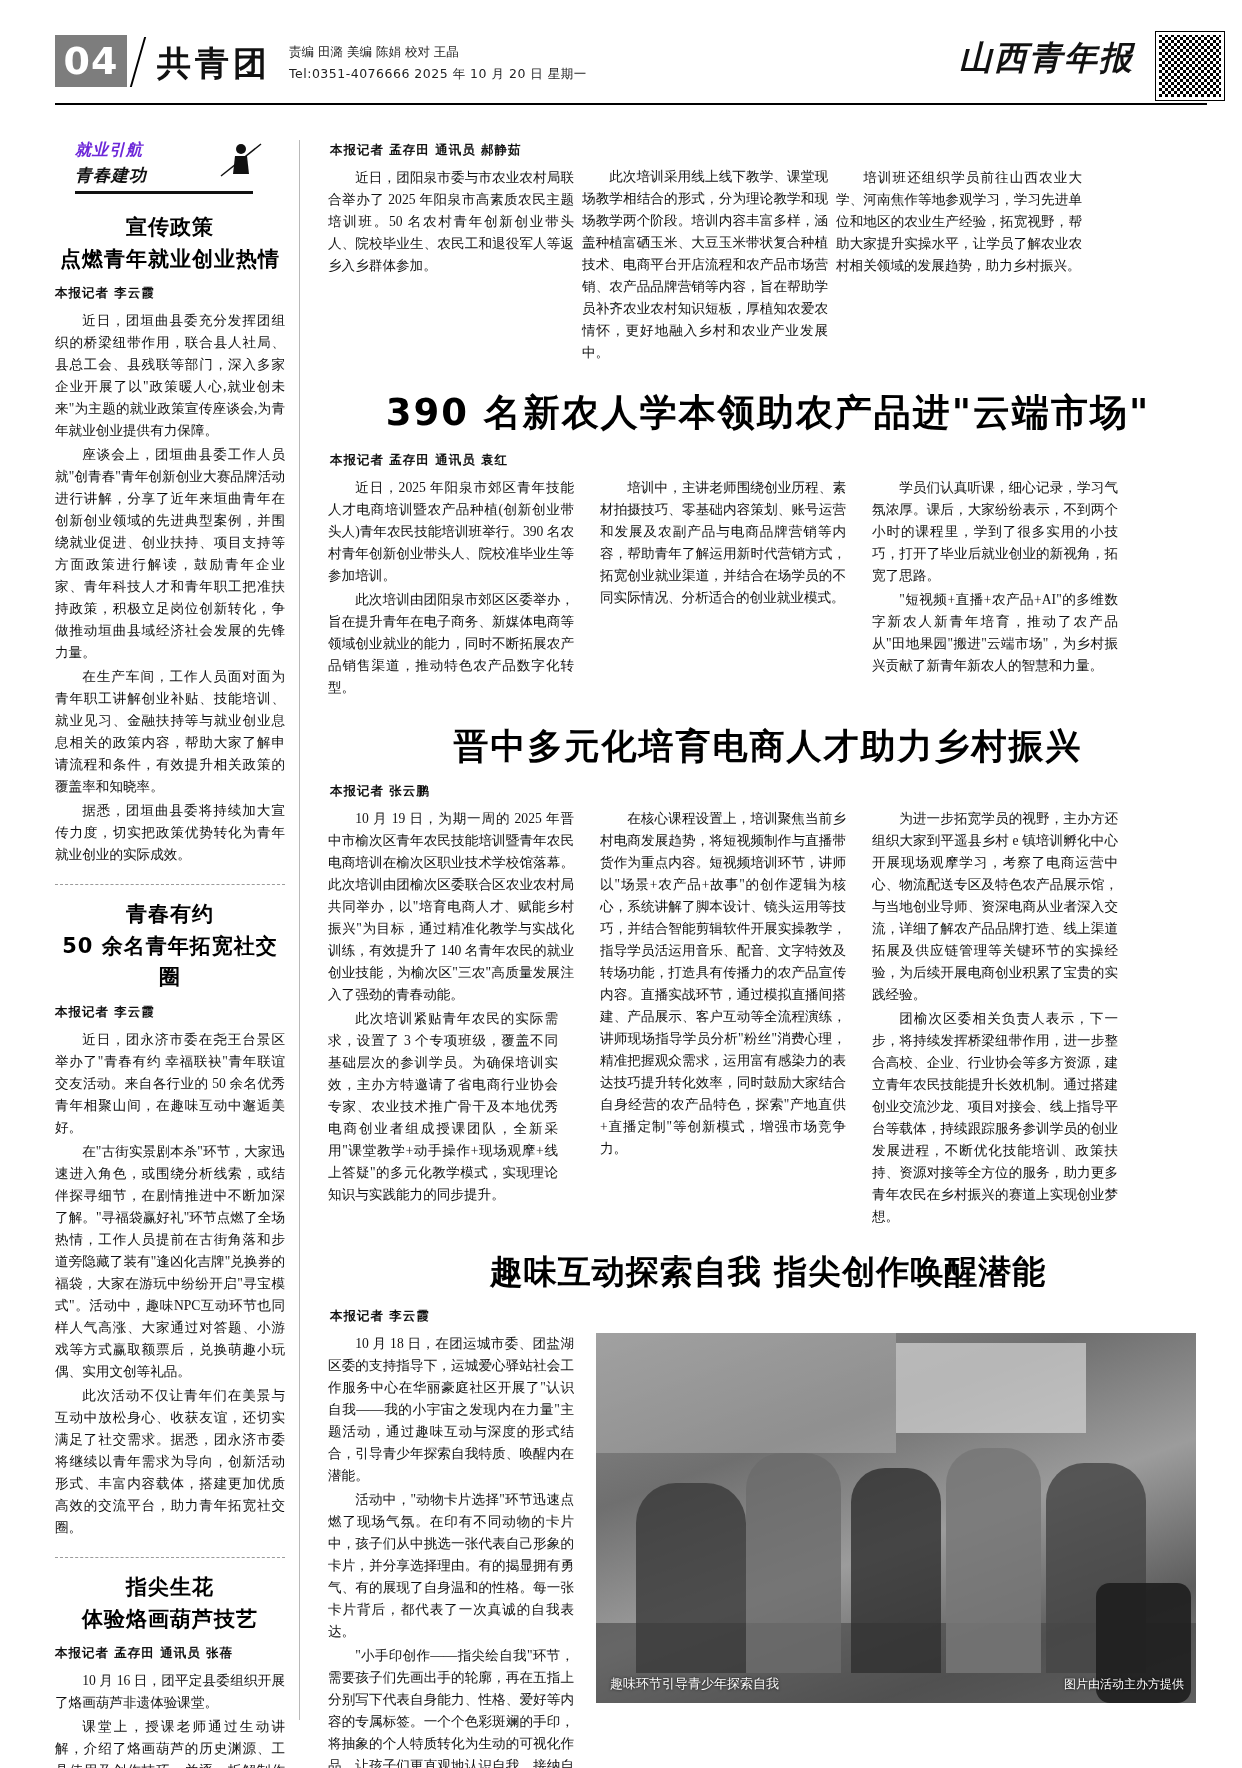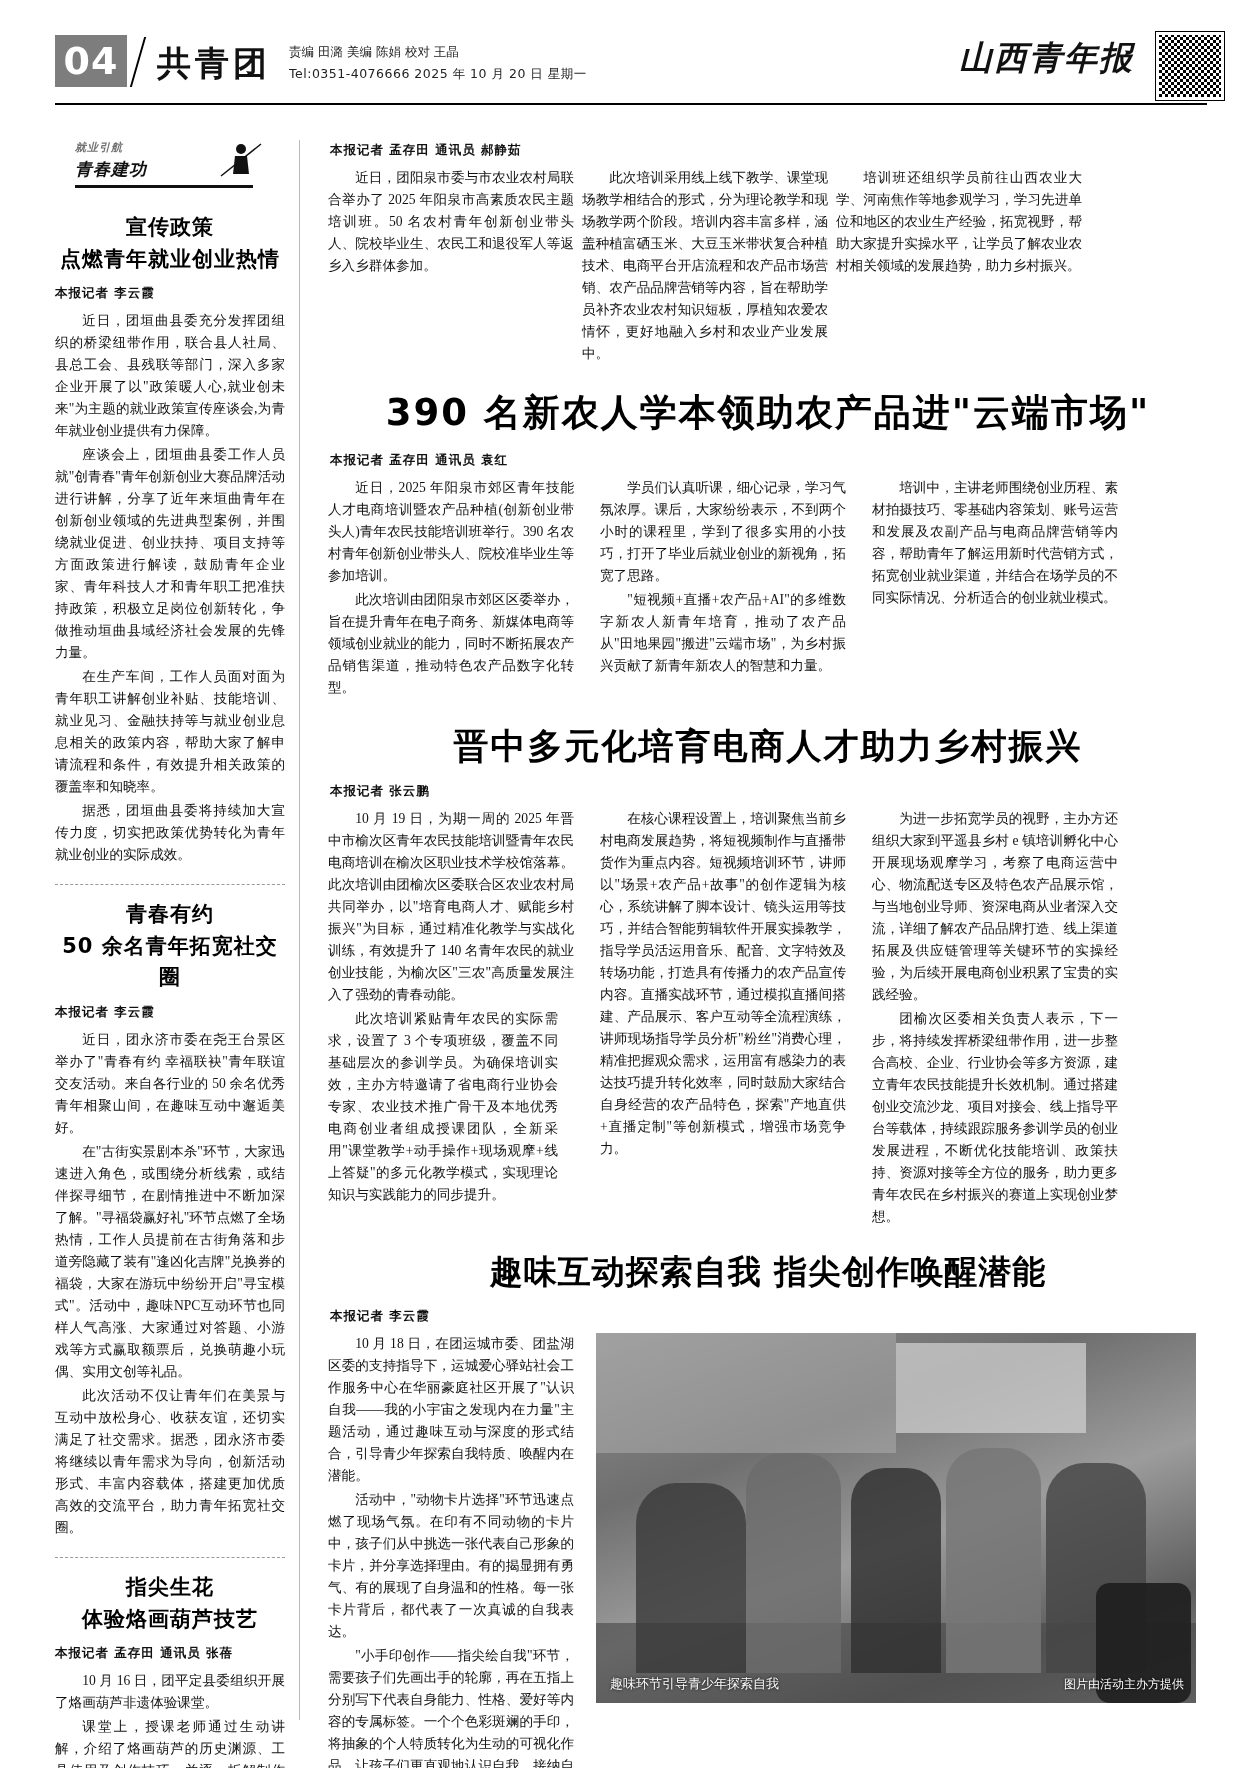--- a/index.html
+++ b/index.html
@@ -71,8 +71,8 @@
     width:190px;height:58px;margin:0 auto 10px auto;position:relative;
   }
   .logo-badge .l1{
-    font-family:"DejaVu Sans", sans-serif;font-weight:bold;font-size:11px;
-    font-style:italic;color:#737373;letter-spacing:1px;
+    font-family:"DejaVu Sans", sans-serif;font-weight:bold;font-size:16px;
+    font-style:italic;color:#6d28d9;letter-spacing:1px;
   }
   .logo-badge .l2{
     font-family:"DejaVu Sans", sans-serif;font-weight:bold;font-size:17px;

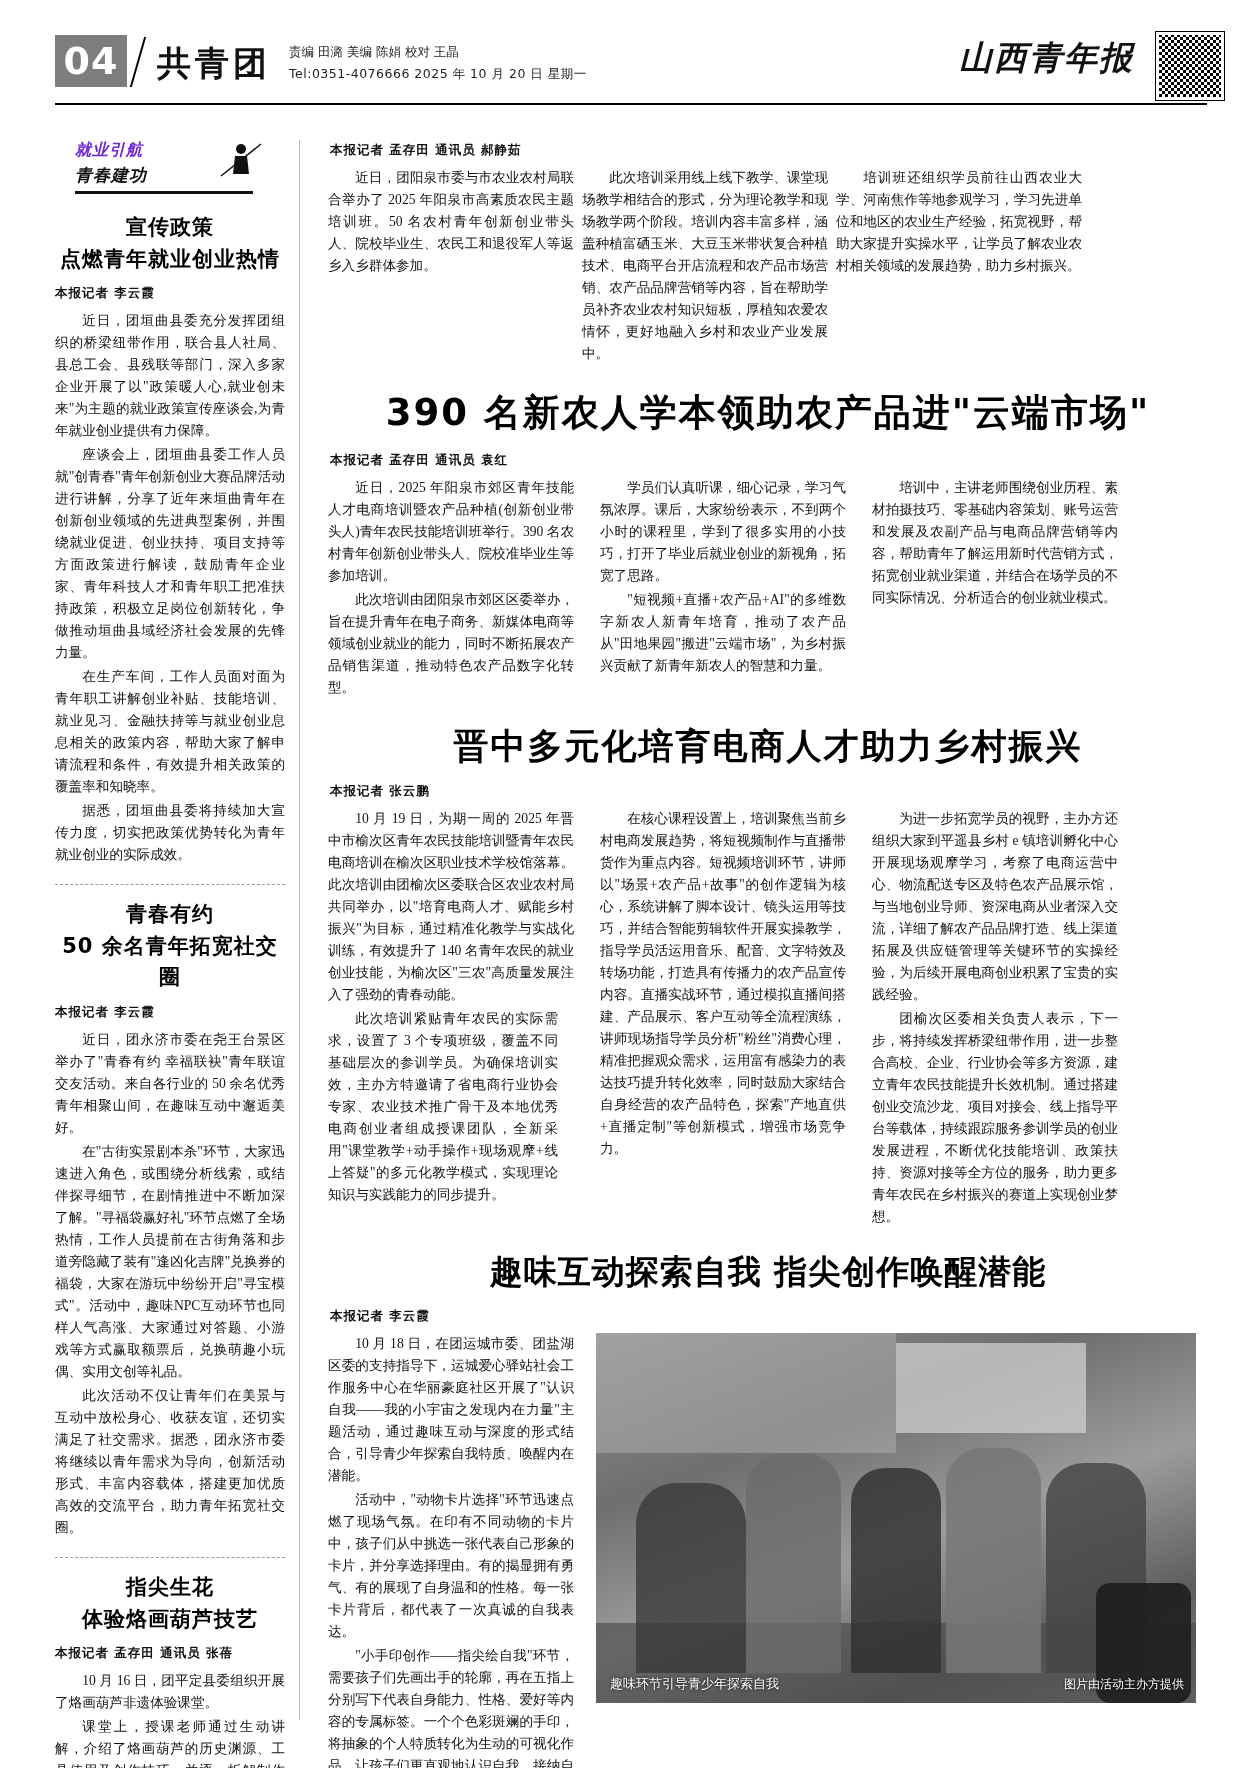--- a/index.html
+++ b/index.html
@@ -228,7 +228,7 @@
           <p style="text-indent:2em;margin:0 0 2px 0;">近日，团阳泉市委与市农业农村局联合举办了 2025 年阳泉市高素质农民主题培训班。50 名农村青年创新创业带头人、院校毕业生、农民工和退役军人等返乡入乡群体参加。</p>
         </div>
         <div style="width:246px;font-size:13.6px;line-height:1.62;text-align:justify;">
-          <p style="text-indent:2em;margin:0 0 2px 0;">此次培训采用线上线下教学、课堂现场教学相结合的形式，分为理论教学和现场教学两个阶段。培训内容丰富多样，涵盖种植富硒玉米、大豆玉米带状复合种植技术、电商平台开店流程和农产品市场营销、农产品品牌营销等内容，旨在帮助学员补齐农业农村知识短板，厚植知农爱农情怀，更好地融入乡村和农业产业发展中。</p>
+          <p style="text-indent:2em;margin:0 0 2px 0;font-family:Liberation Mono, monospace;">此次培训采用线上线下教学、课堂现场教学相结合的形式，分为理论教学和现场教学两个阶段。培训内容丰富多样，涵盖种植富硒玉米、大豆玉米带状复合种植技术、电商平台开店流程和农产品市场营销、农产品品牌营销等内容，旨在帮助学员补齐农业农村知识短板，厚植知农爱农情怀，更好地融入乡村和农业产业发展中。</p>
         </div>
         <div style="width:246px;font-size:13.6px;line-height:1.62;text-align:justify;">
           <p style="text-indent:2em;margin:0 0 2px 0;">培训班还组织学员前往山西农业大学、河南焦作等地参观学习，学习先进单位和地区的农业生产经验，拓宽视野，帮助大家提升实操水平，让学员了解农业农村相关领域的发展趋势，助力乡村振兴。</p>

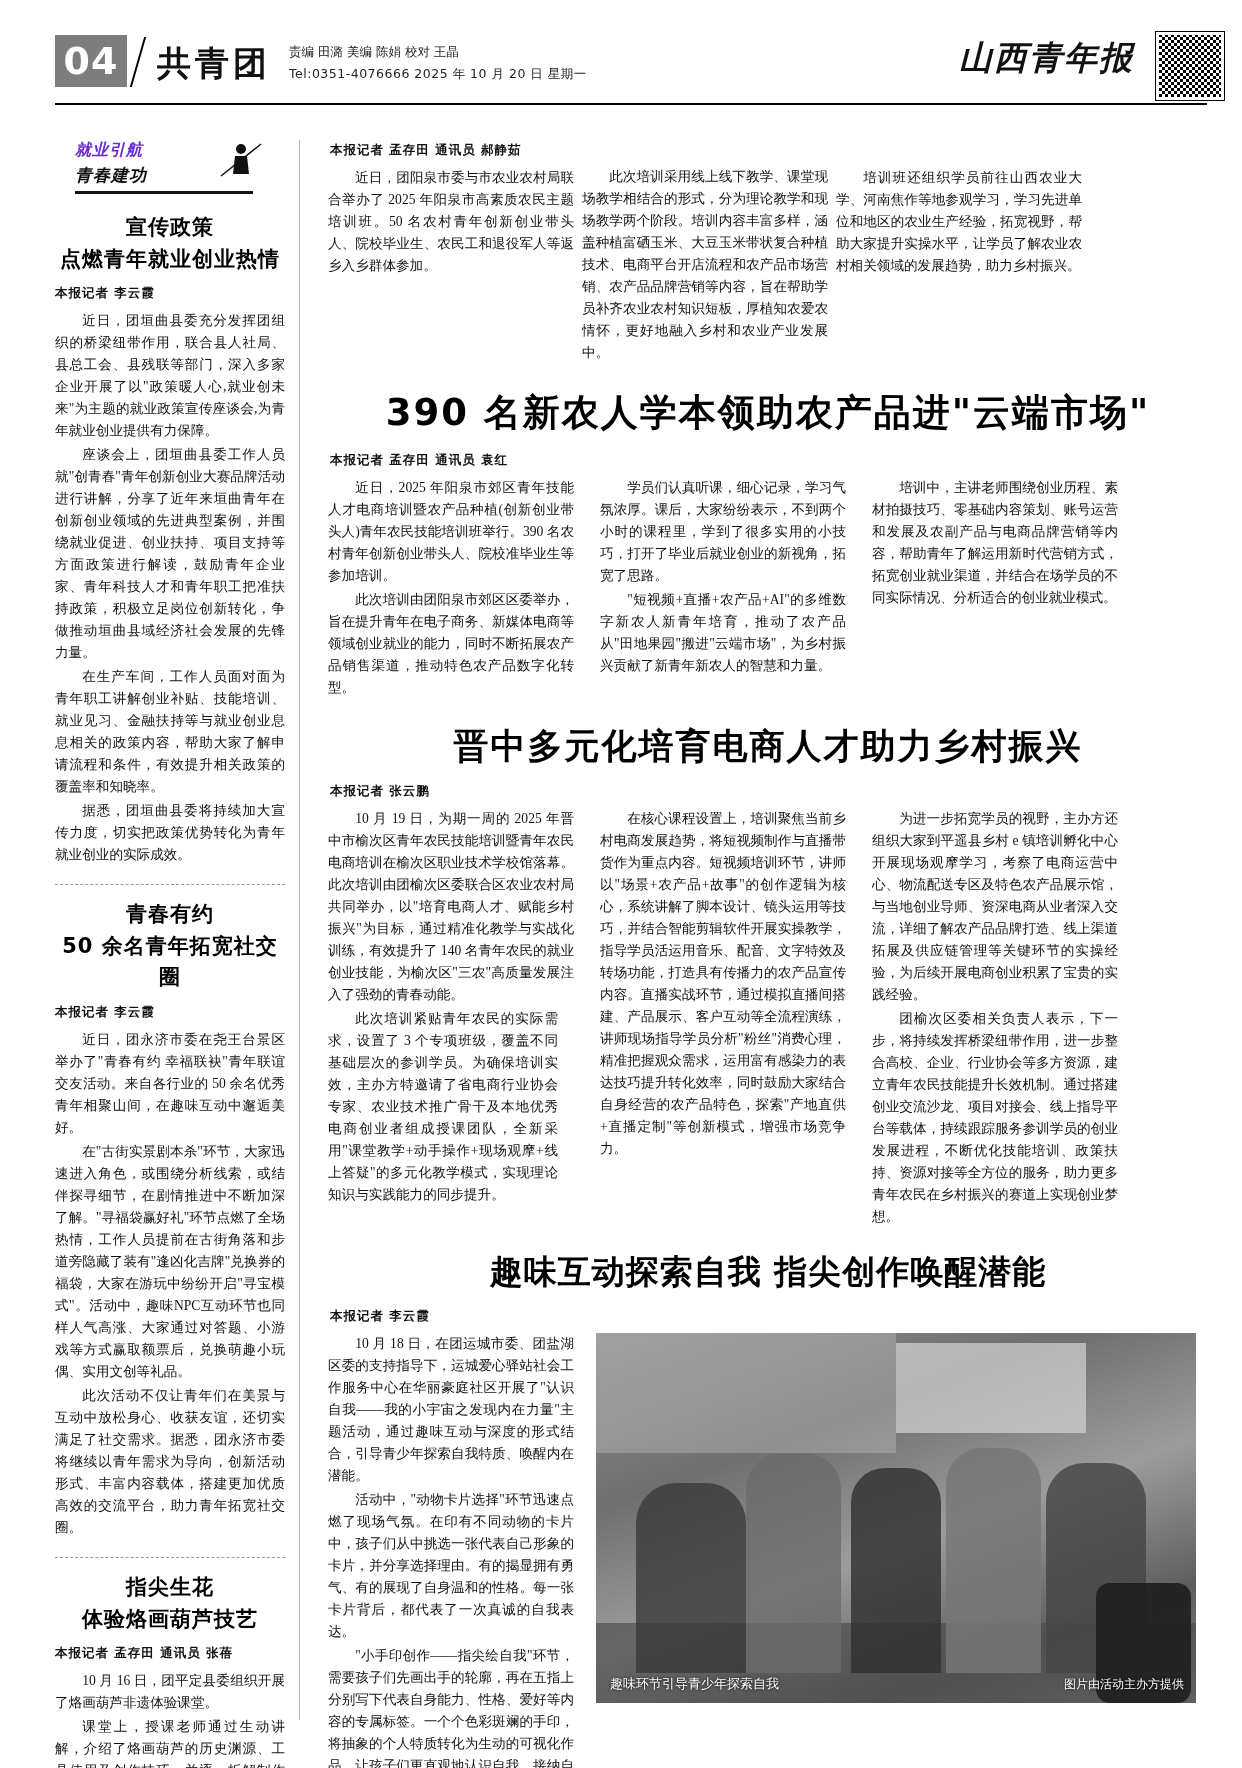--- a/index.html
+++ b/index.html
@@ -245,11 +245,11 @@
           <p style="text-indent:2em;margin:0 0 2px 0;">此次培训由团阳泉市郊区区委举办，旨在提升青年在电子商务、新媒体电商等领域创业就业的能力，同时不断拓展农产品销售渠道，推动特色农产品数字化转型。</p>
         </div>
         <div style="width:246px;font-size:13.6px;line-height:1.62;text-align:justify;">
+          <p style="text-indent:2em;margin:0 0 2px 0;">培训中，主讲老师围绕创业历程、素材拍摄技巧、零基础内容策划、账号运营和发展及农副产品与电商品牌营销等内容，帮助青年了解运用新时代营销方式，拓宽创业就业渠道，并结合在场学员的不同实际情况、分析适合的创业就业模式。</p>
+        </div>
+        <div style="width:246px;font-size:13.6px;line-height:1.62;text-align:justify;">
           <p style="text-indent:2em;margin:0 0 2px 0;">学员们认真听课，细心记录，学习气氛浓厚。课后，大家纷纷表示，不到两个小时的课程里，学到了很多实用的小技巧，打开了毕业后就业创业的新视角，拓宽了思路。</p>
           <p style="text-indent:2em;margin:0 0 2px 0;">"短视频+直播+农产品+AI"的多维数字新农人新青年培育，推动了农产品从"田地果园"搬进"云端市场"，为乡村振兴贡献了新青年新农人的智慧和力量。</p>
-        </div>
-        <div style="width:246px;font-size:13.6px;line-height:1.62;text-align:justify;">
-          <p style="text-indent:2em;margin:0 0 2px 0;">培训中，主讲老师围绕创业历程、素材拍摄技巧、零基础内容策划、账号运营和发展及农副产品与电商品牌营销等内容，帮助青年了解运用新时代营销方式，拓宽创业就业渠道，并结合在场学员的不同实际情况、分析适合的创业就业模式。</p>
         </div>
       </div>
     </div>

